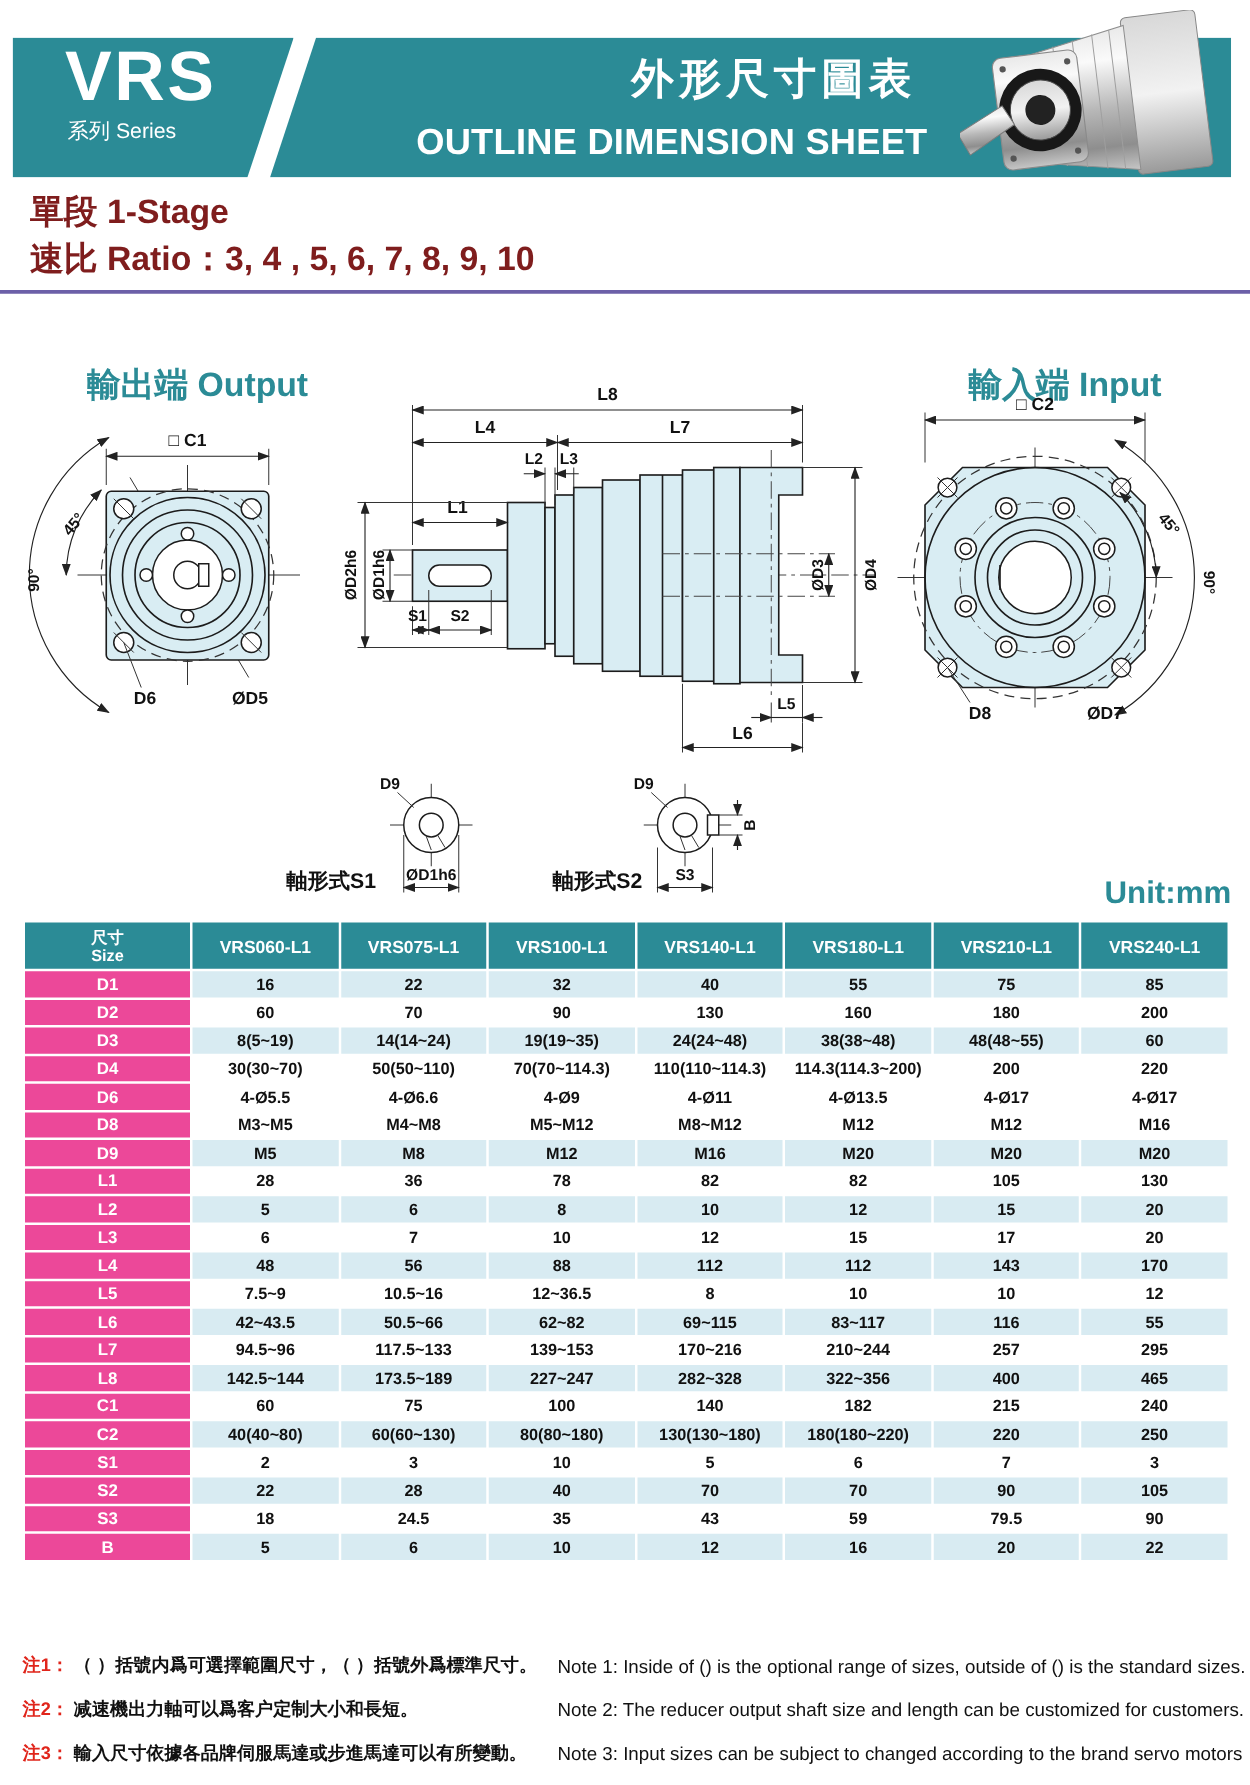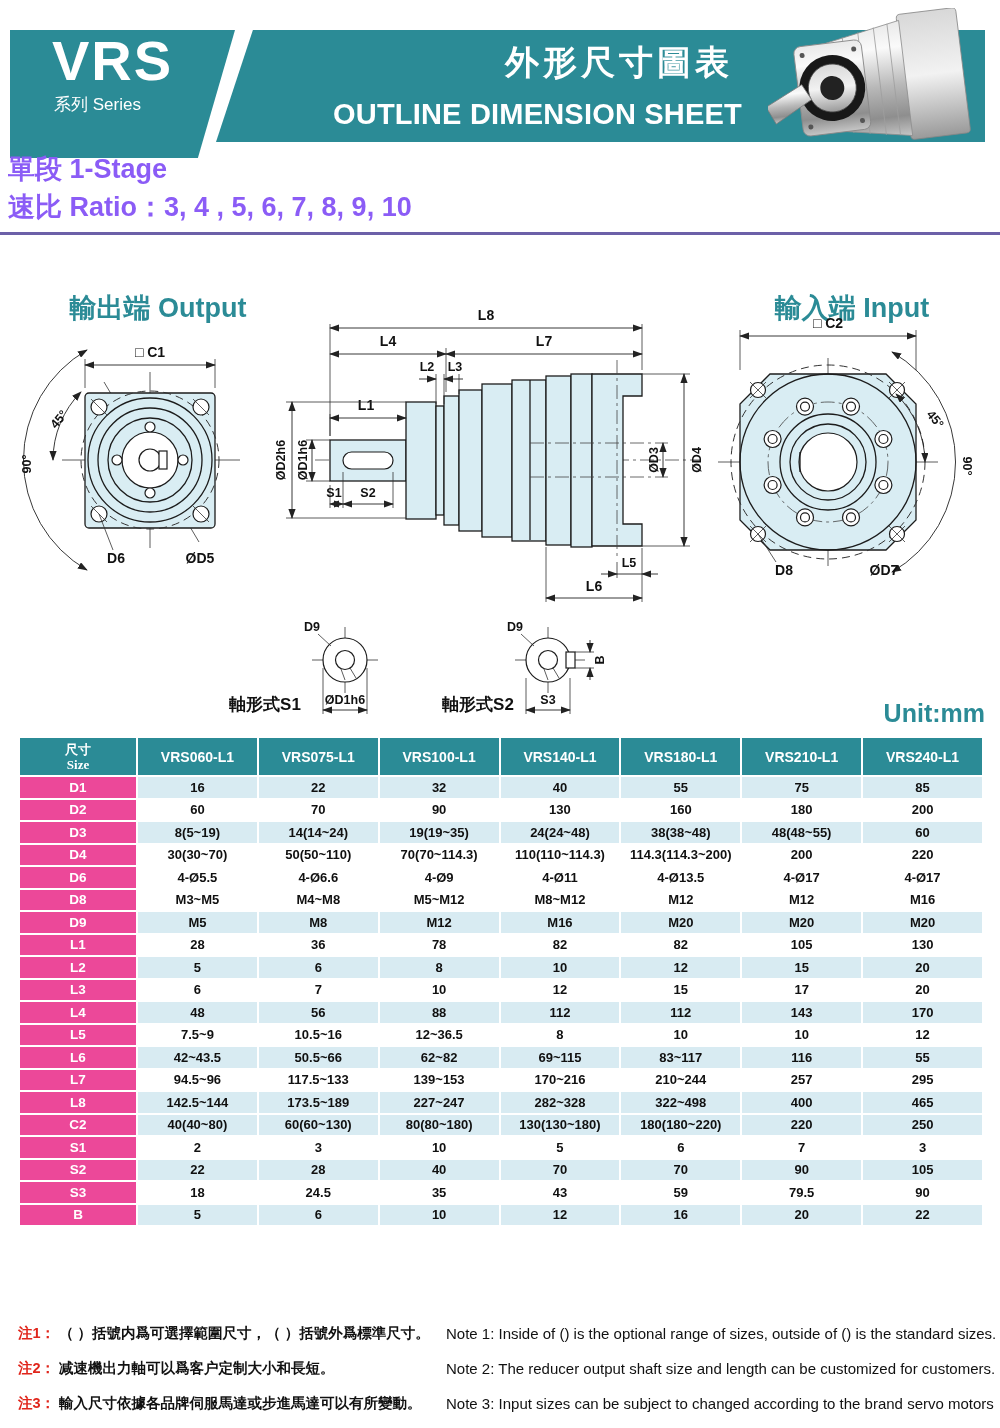--- a/index.html
+++ b/index.html
@@ -6,7 +6,7 @@
   .page{position:relative;width:1000px;height:1428px;background:#fff;overflow:hidden;
         font-family:"Liberation Sans","DejaVu Sans",sans-serif;}
   
-  .band-left{position:absolute;left:10px;top:30px;width:225px;height:128px;background:#2b8b96;
+  .band-left{position:absolute;left:10px;top:30px;width:225px;height:112px;background:#2b8b96;
              clip-path:polygon(0 0,100% 0,83.5% 100%,0 100%);color:#fff;}
   .band-left .vrs{font-size:56px;font-weight:bold;letter-spacing:2px;margin:0 0 0 42px;line-height:62px;}
   .band-left .ser{font-size:17px;font-weight:normal;margin:0 0 0 44px;line-height:26px;}

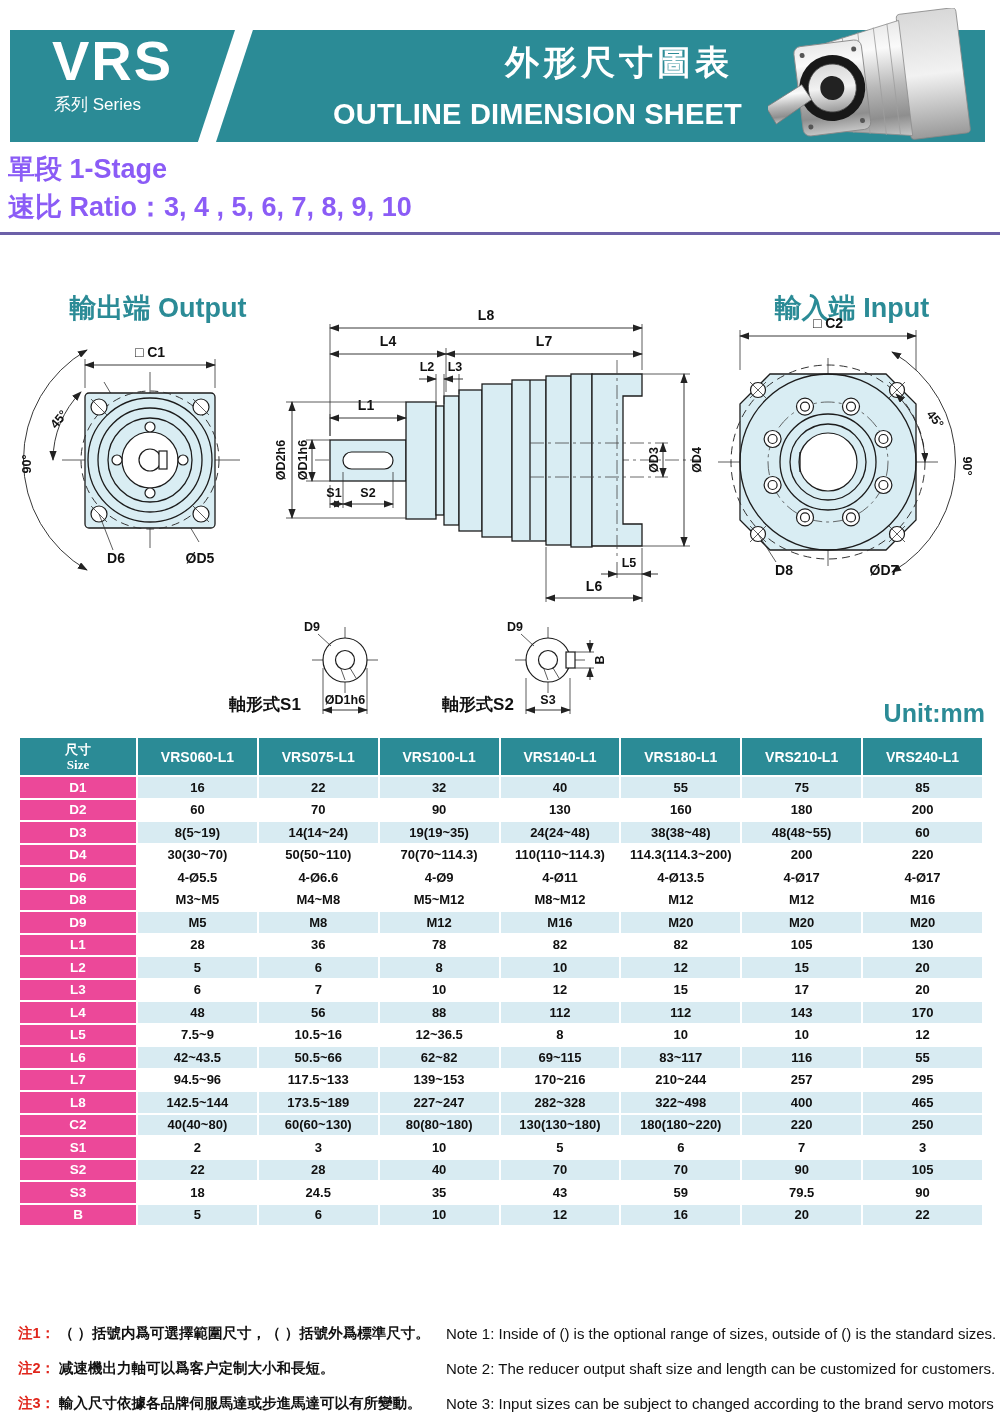--- a/index.html
+++ b/index.html
@@ -16,7 +16,7 @@
   .title-en{position:absolute;top:98px;right:258px;color:#fff;font-size:29px;font-weight:bold;letter-spacing:0.2px;}
   .photo{position:absolute;left:768px;top:8px;width:212px;height:150px;}
   
-  .intro{position:absolute;left:8px;top:150px;color:#8b5cf6;font-size:27px;font-weight:bold;line-height:38px;}
+  .intro{position:absolute;left:24px;top:150px;color:#7f1d1d;font-size:27px;font-weight:bold;line-height:38px;}
   .divider{position:absolute;left:0;top:232px;width:1000px;height:3px;background:#6c60a8;}
   
   .drawings{position:absolute;left:0;top:240px;width:1000px;height:497px;}

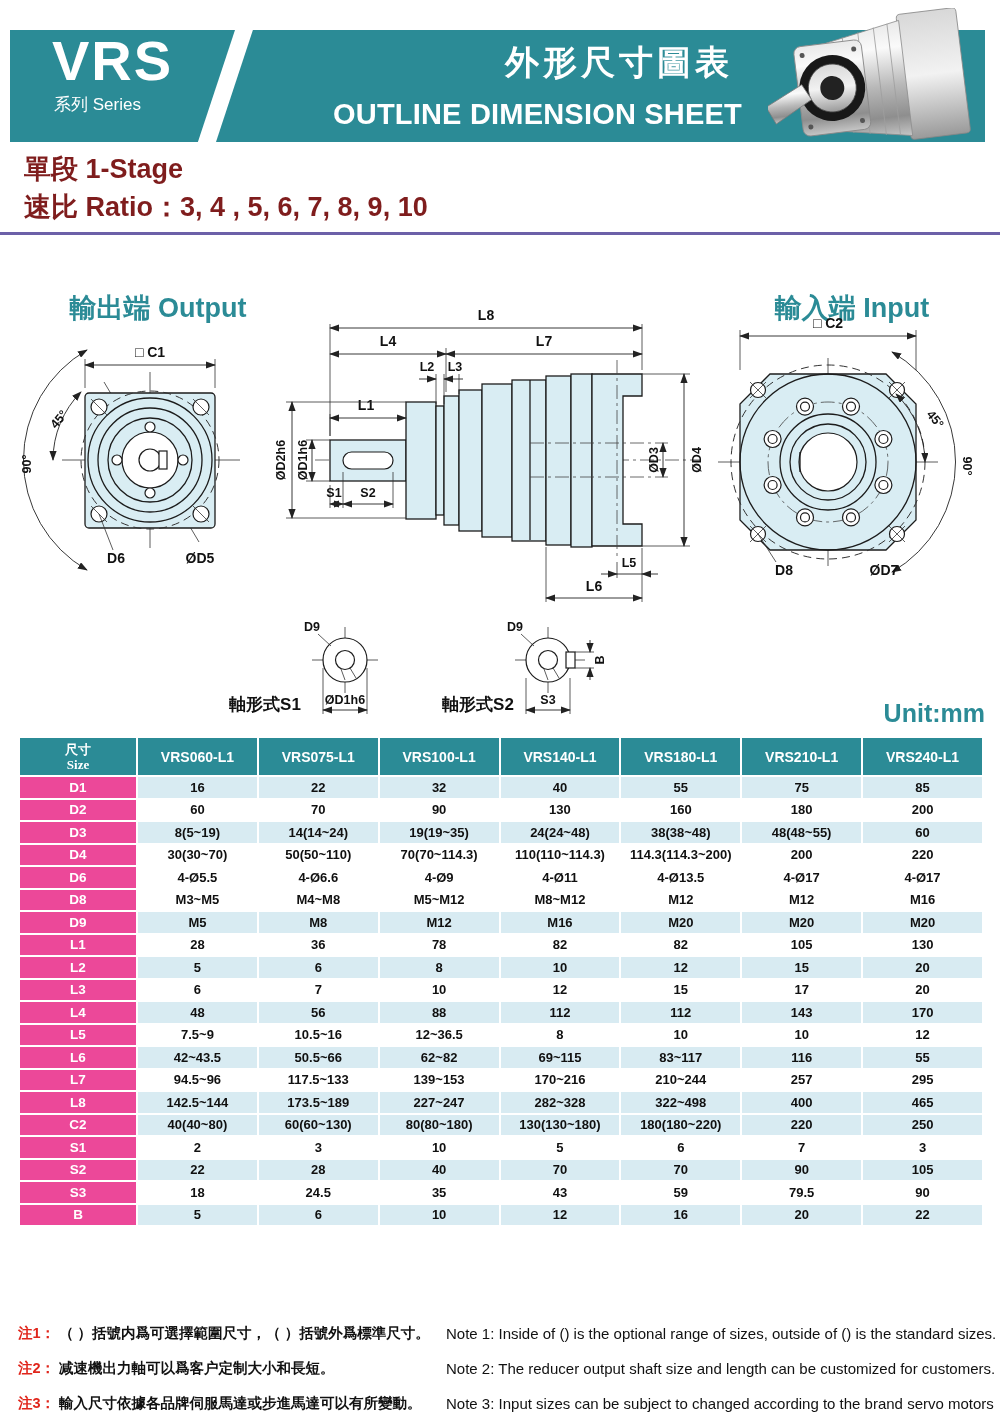--- a/index.html
+++ b/index.html
@@ -37,7 +37,7 @@
              table-layout:fixed;width:966px;}
   .dim-table th,.dim-table td{text-align:center;vertical-align:middle;padding:0;margin:0;font-weight:bold;}
   .dim-table thead th{background:#2b8b96;color:#fff;height:37px;font-size:14px;}
-  .dim-table thead th.size-th{width:116px;font-size:13px;line-height:15px;font-family:Liberation Serif, serif;}
+  .dim-table thead th.size-th{width:132px;font-size:13px;line-height:15px;}
   .dim-table td{height:20.5px;font-size:13px;color:#101010;background:#fff;}
   .dim-table td.rowlabel{background:#ec4899;color:#fff;font-size:13.5px;}
   .dim-table tr.odd td:not(.rowlabel){background:#d8ebf2;}

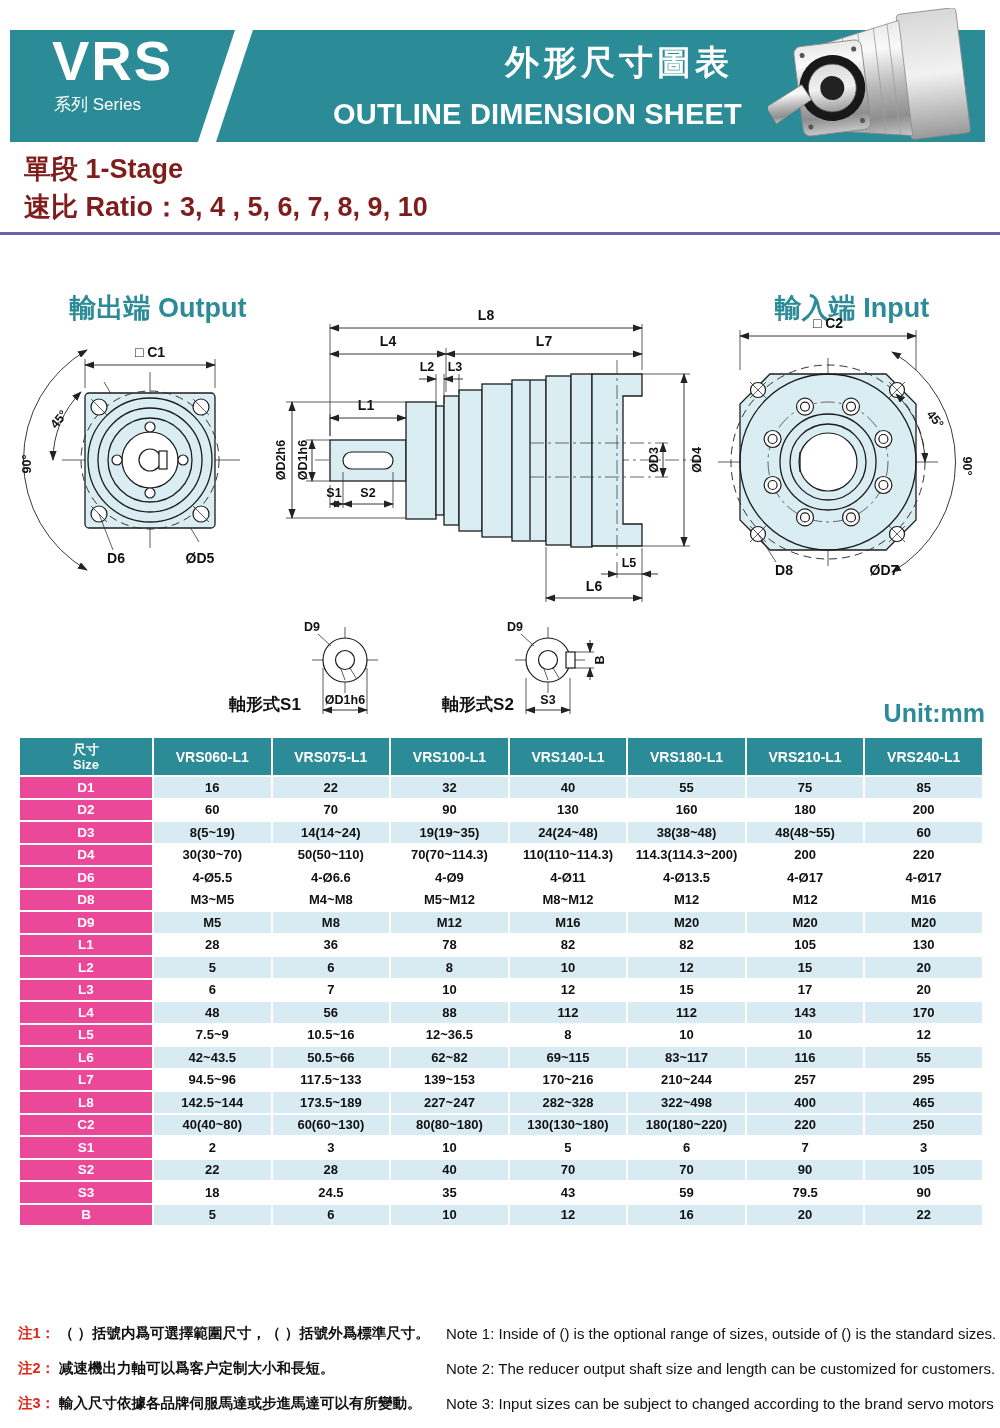--- a/index.html
+++ b/index.html
@@ -489,7 +489,7 @@
           <td>173.5~189</td>
           <td>227~247</td>
           <td>282~328</td>
-          <td>322~498</td>
+          <td>322~356</td>
           <td>400</td>
           <td>465</td>
         </tr>

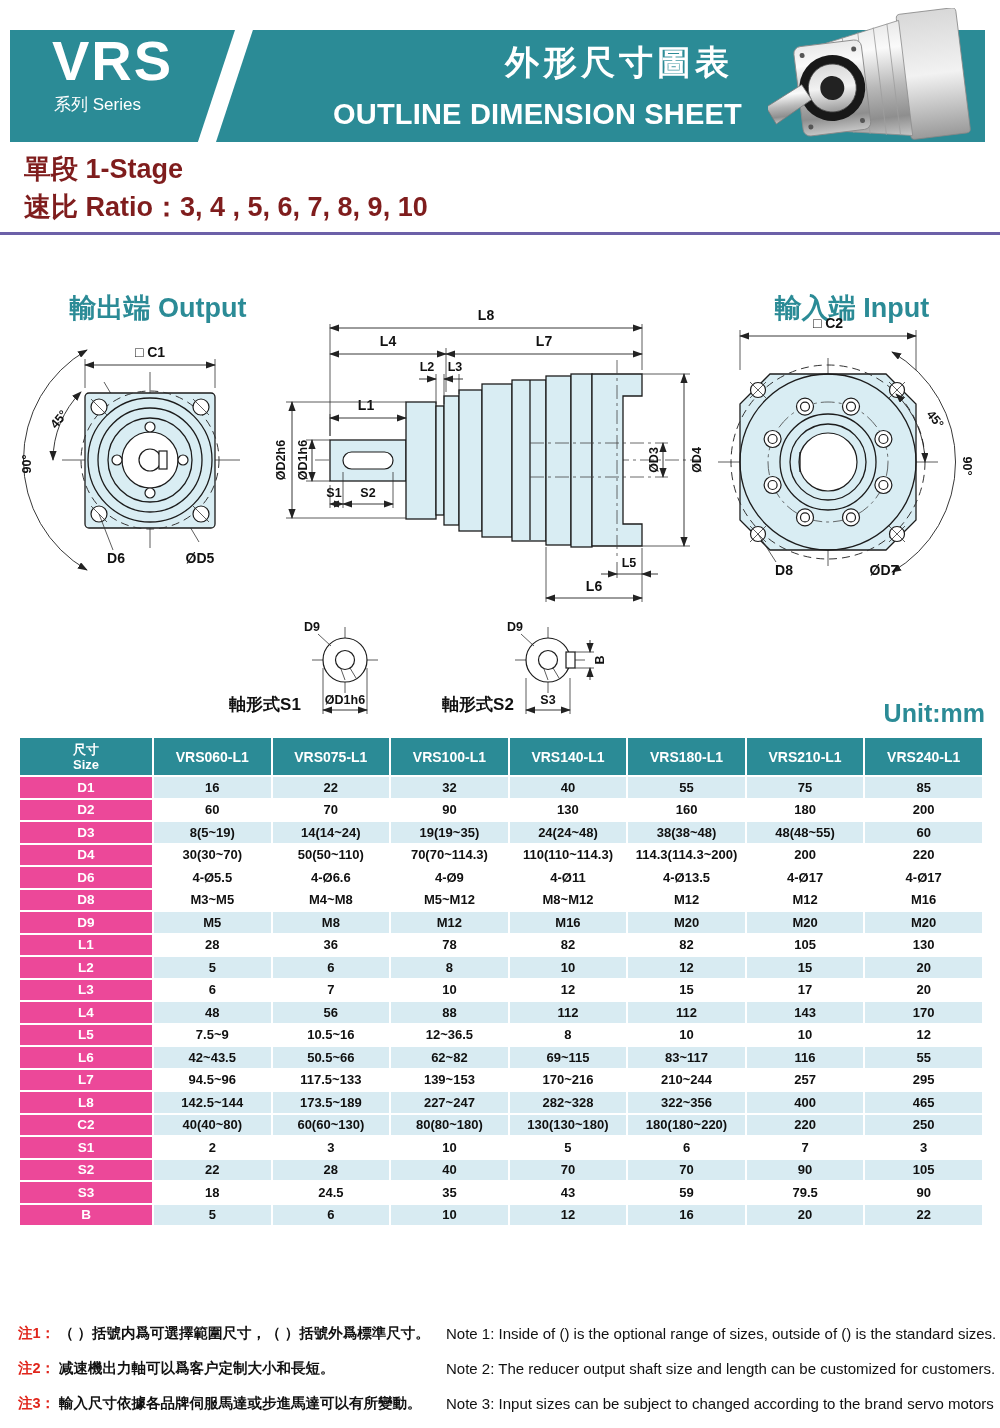--- a/index.html
+++ b/index.html
@@ -493,6 +493,16 @@
           <td>400</td>
           <td>465</td>
         </tr>
+        <tr class="even">
+          <td class="rowlabel">C1</td>
+          <td>60</td>
+          <td>75</td>
+          <td>100</td>
+          <td>140</td>
+          <td>182</td>
+          <td>215</td>
+          <td>240</td>
+        </tr>
         <tr class="odd">
           <td class="rowlabel">C2</td>
           <td>40(40~80)</td>

